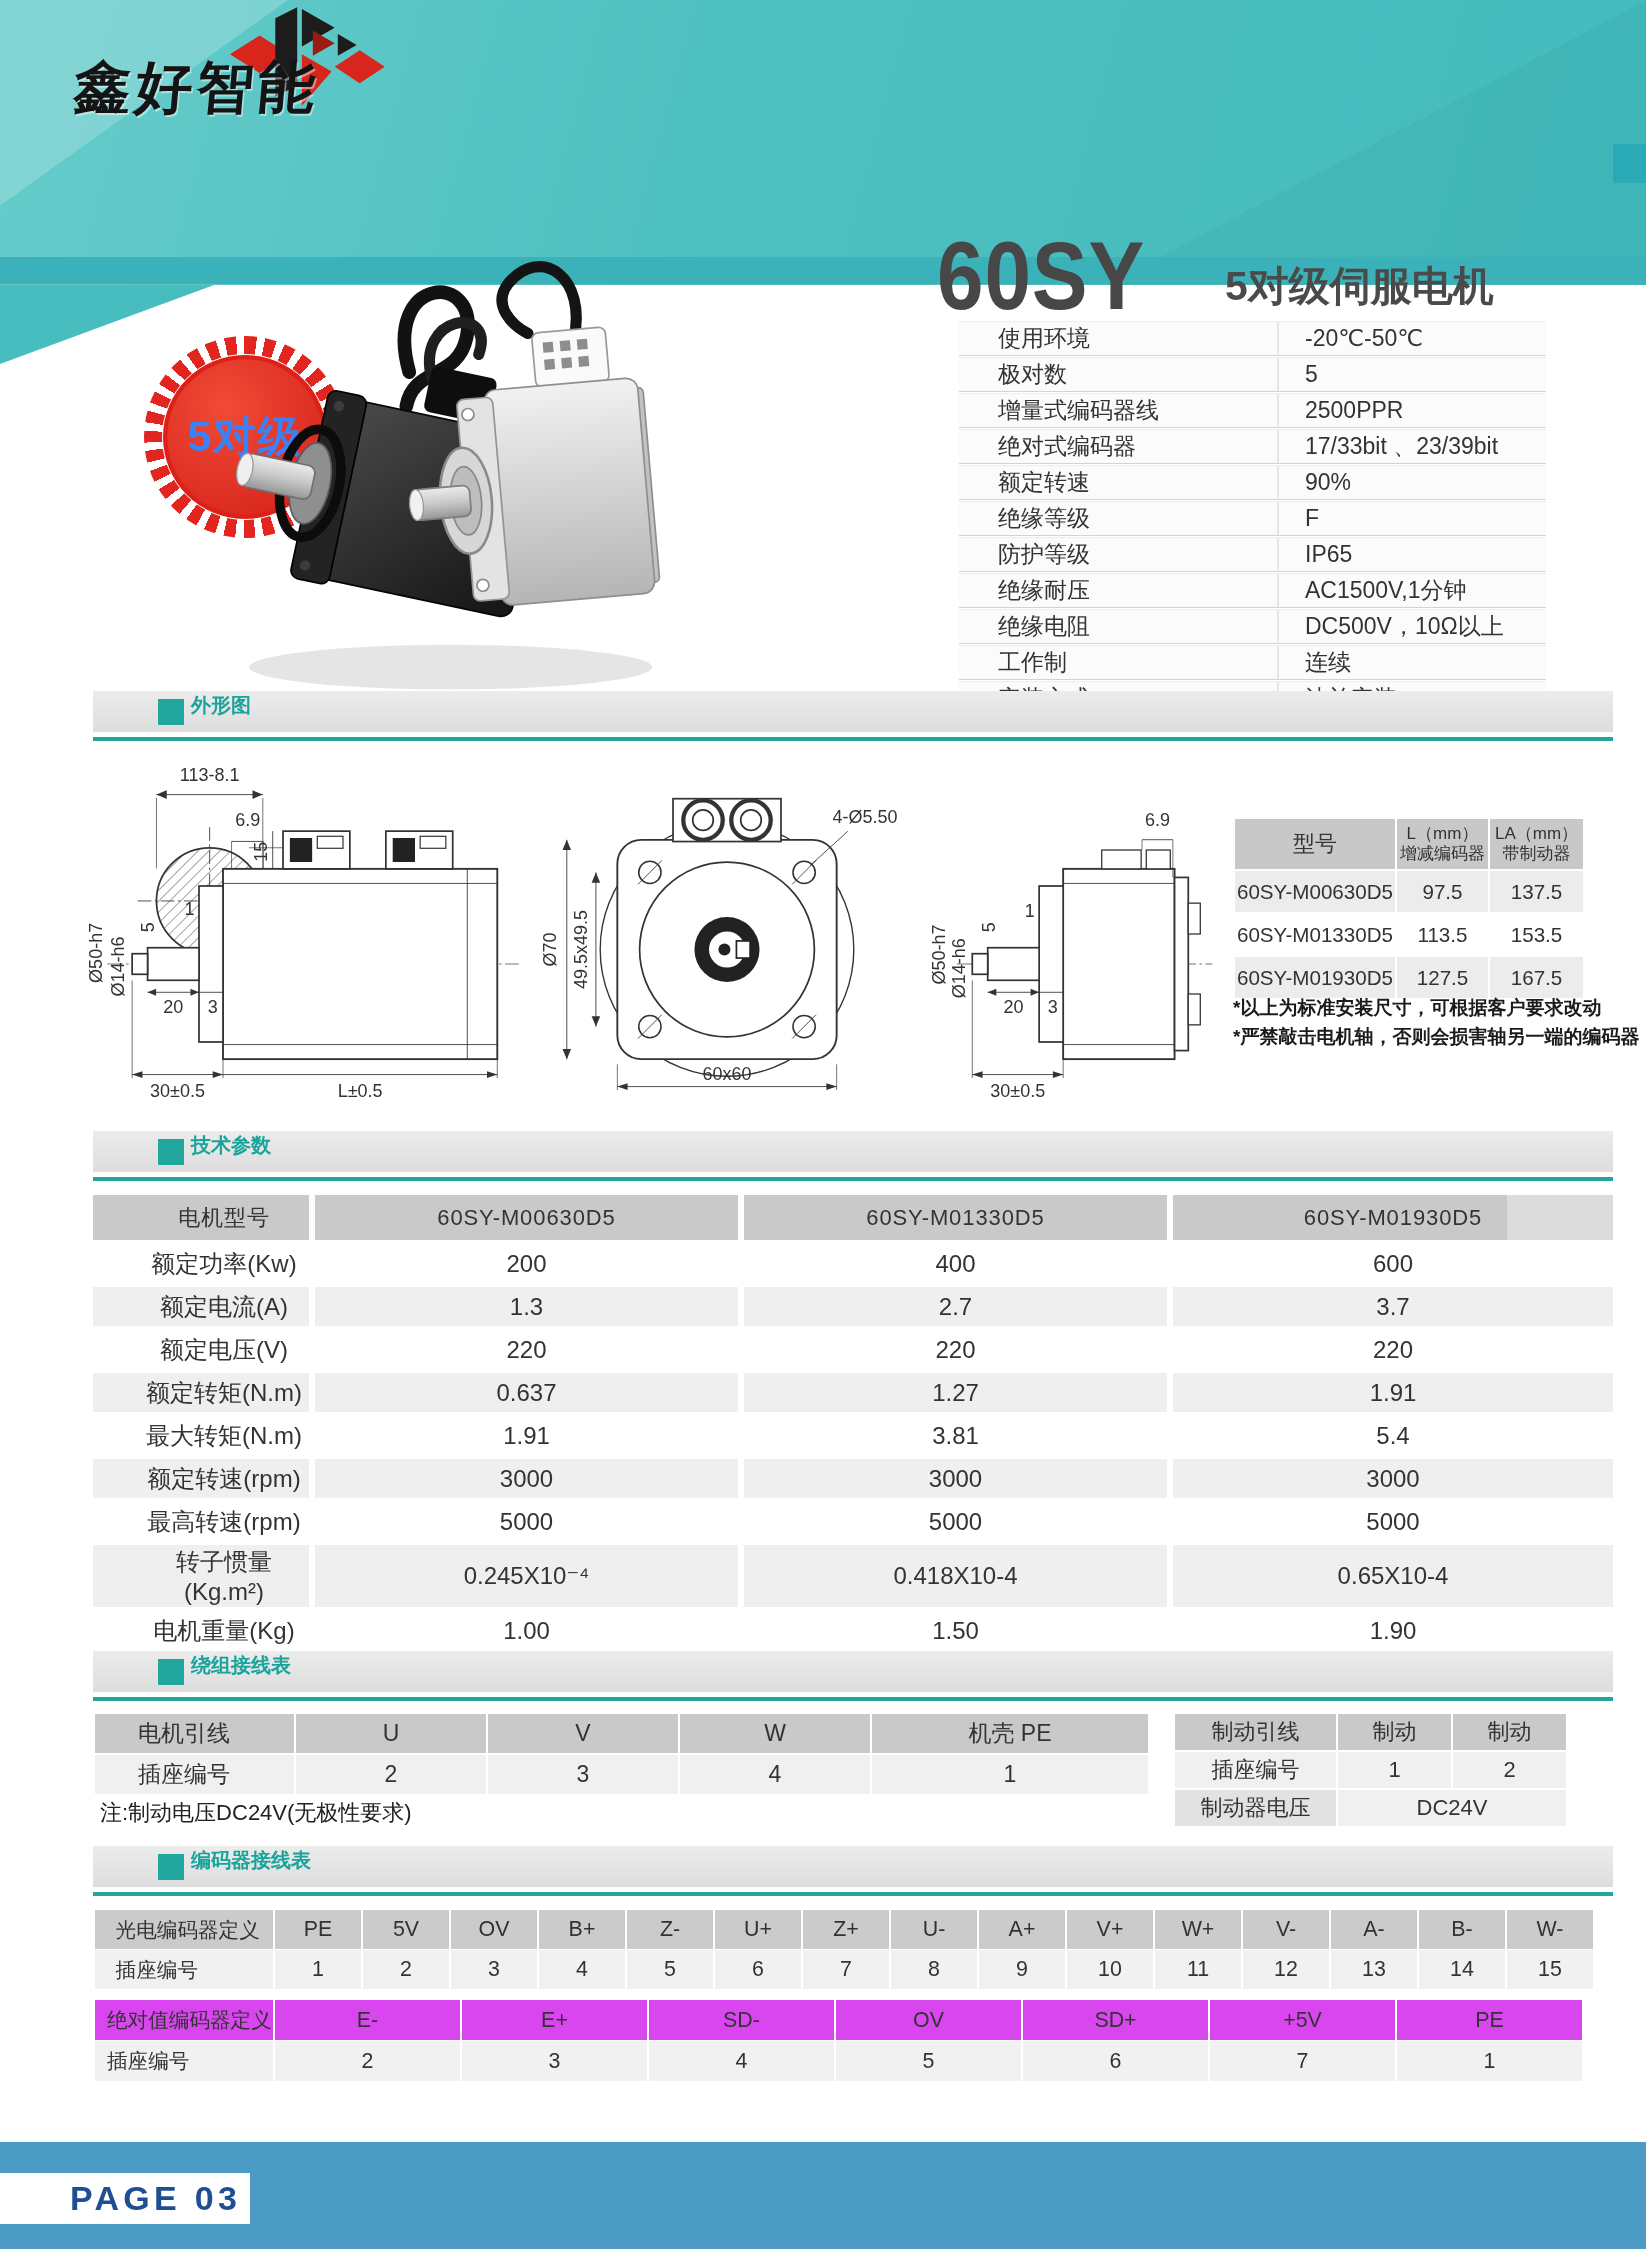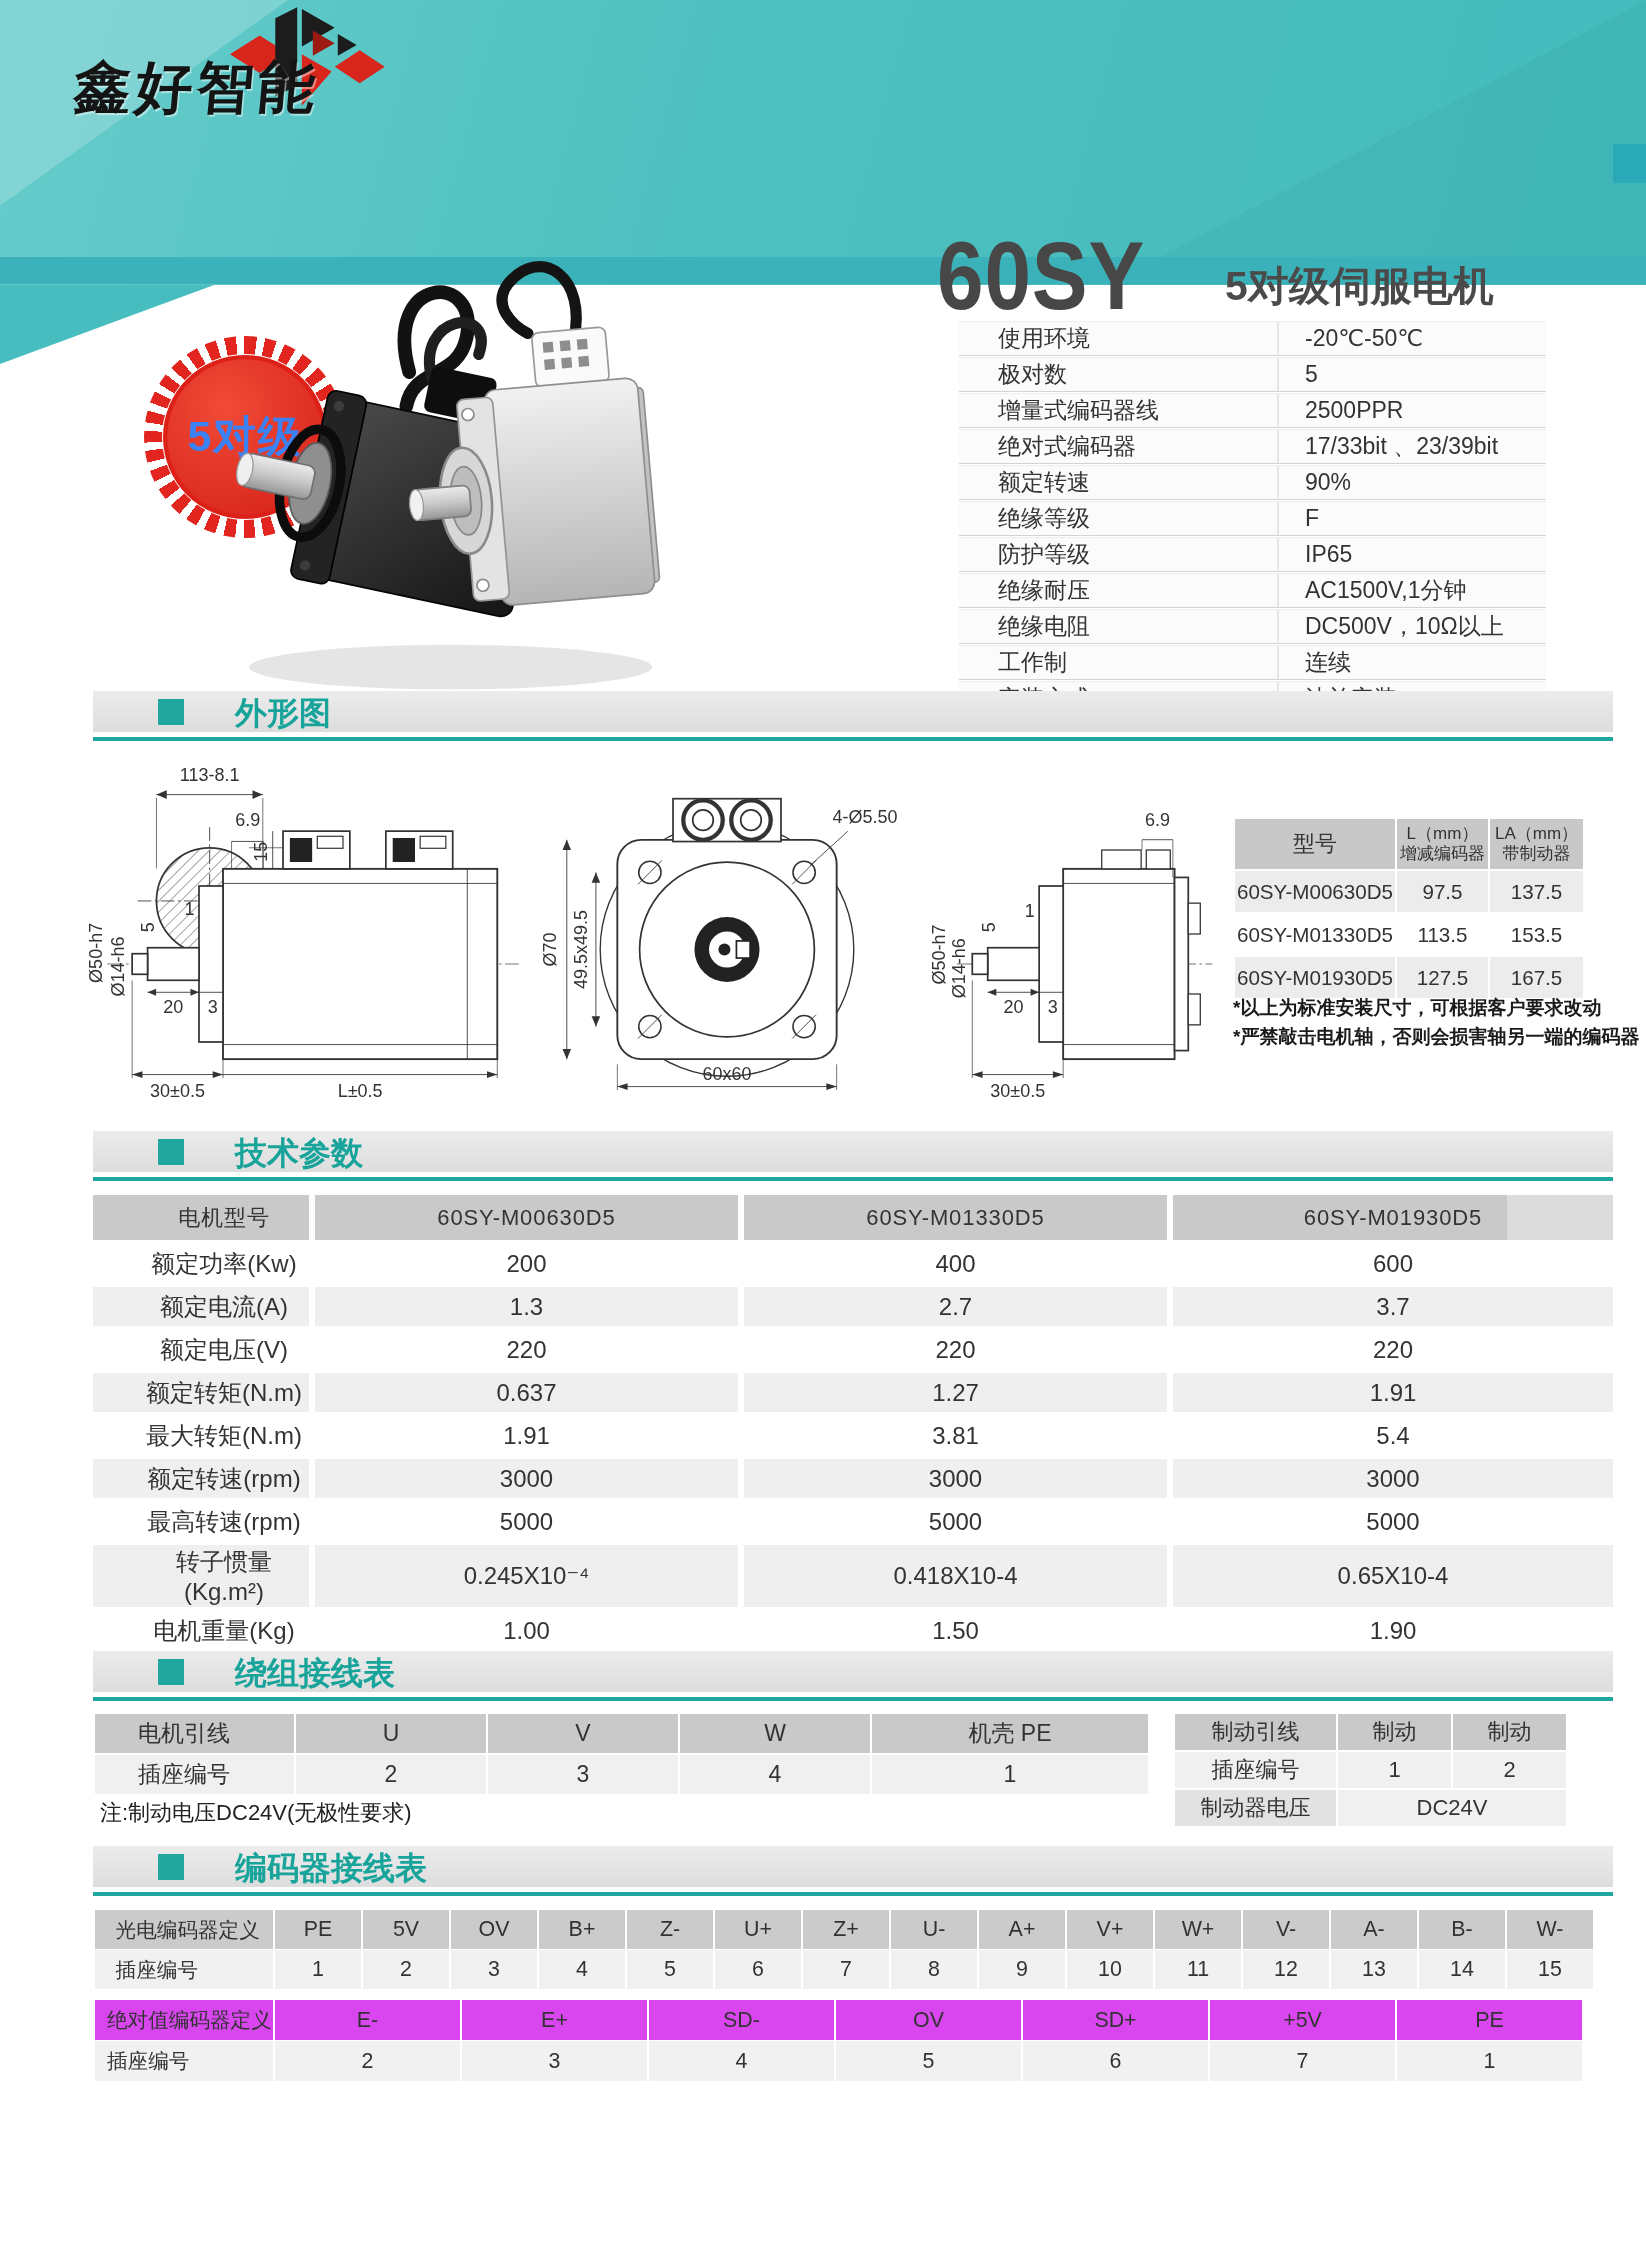--- a/index.html
+++ b/index.html
@@ -43,7 +43,7 @@
   .section{position:absolute;left:93px;width:1520px;height:41px;}
   .section .bar{position:absolute;inset:0;background:linear-gradient(#ececec,#dddddd);}
   .section .sq{position:absolute;left:65px;top:7.7px;width:26px;height:26px;background:#21a79e;}
-  .section .t{position:absolute;left:98px;top:0.9px;font-size:32px;font-weight:900;color:#18a49b;margin-left:44px;}
+  .section .t{position:absolute;left:98px;top:0.9px;font-size:20px;font-weight:900;color:#18a49b;}
   .section .ul{position:absolute;left:0;bottom:-8.6px;width:100%;height:3.4px;background:#21a79e;
                box-shadow:0 -3.4px 0 #ffffff;}
   

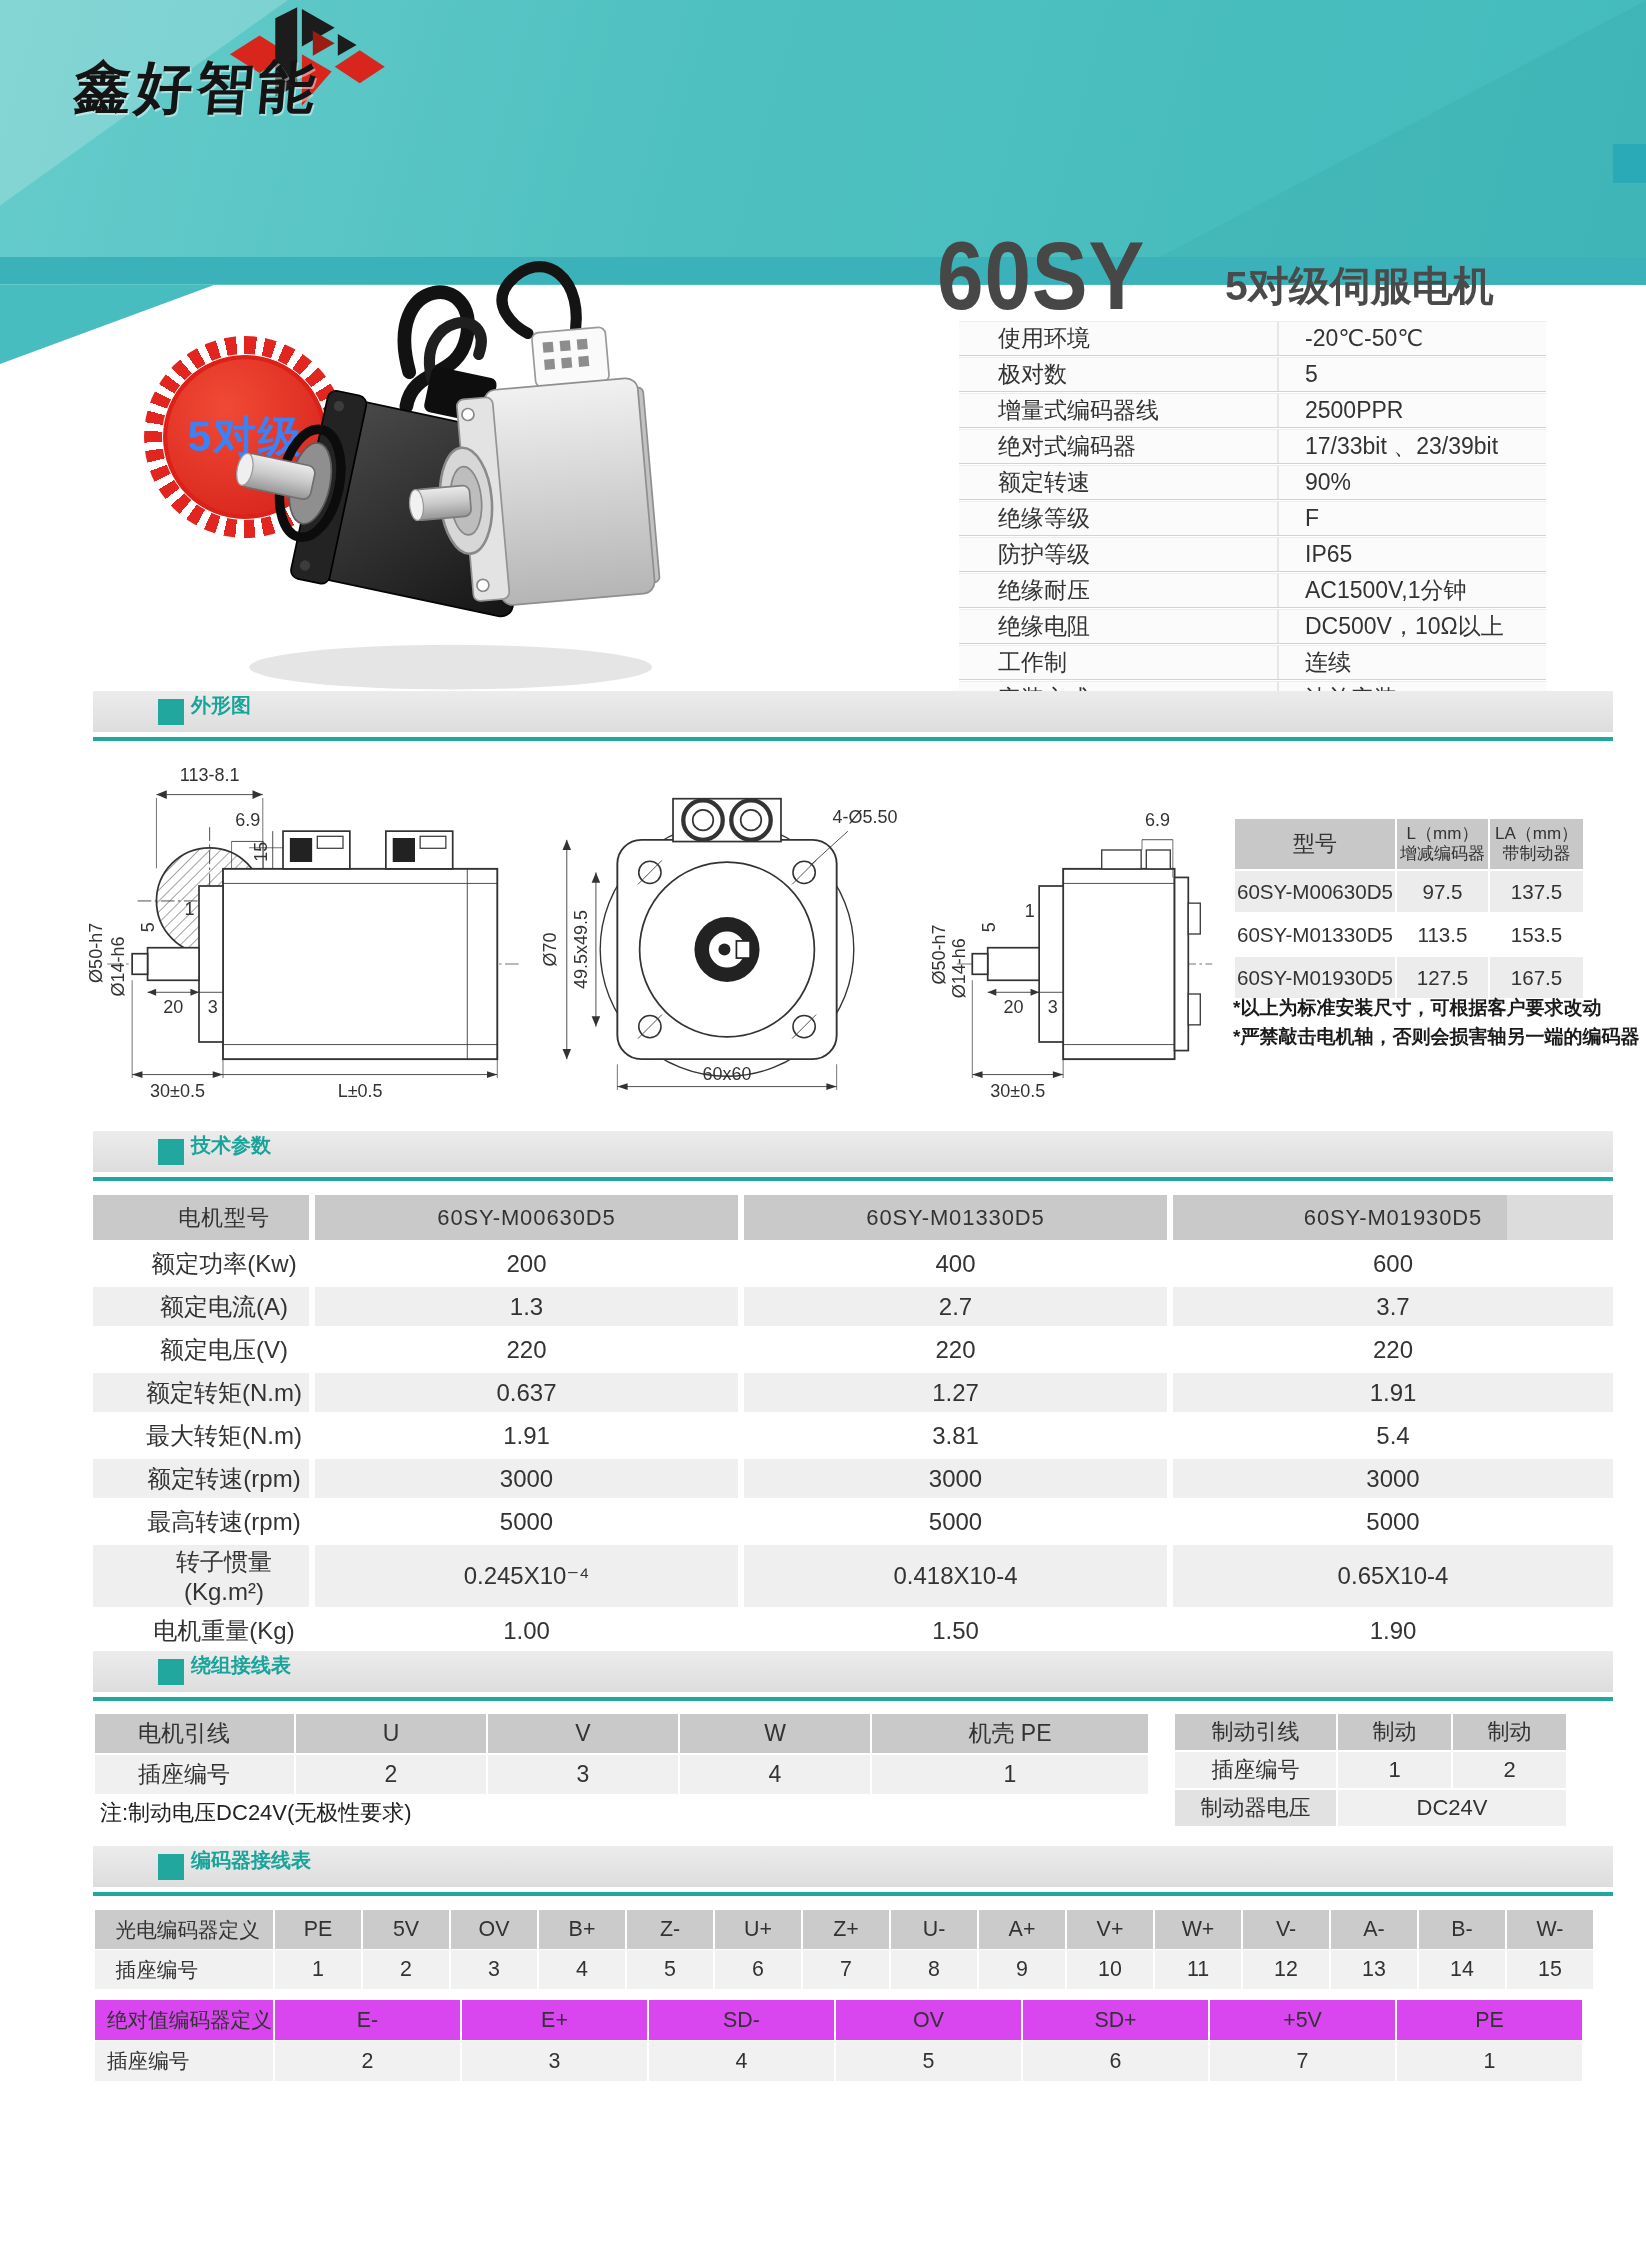--- a/index.html
+++ b/index.html
@@ -652,6 +652,11 @@
       </tbody>
   </table>
 
+  <div class="footer">
+    <div class="page-tab">
+      <span>PAGE 03</span>
+    </div>
+  </div>
 
 </div>
 

